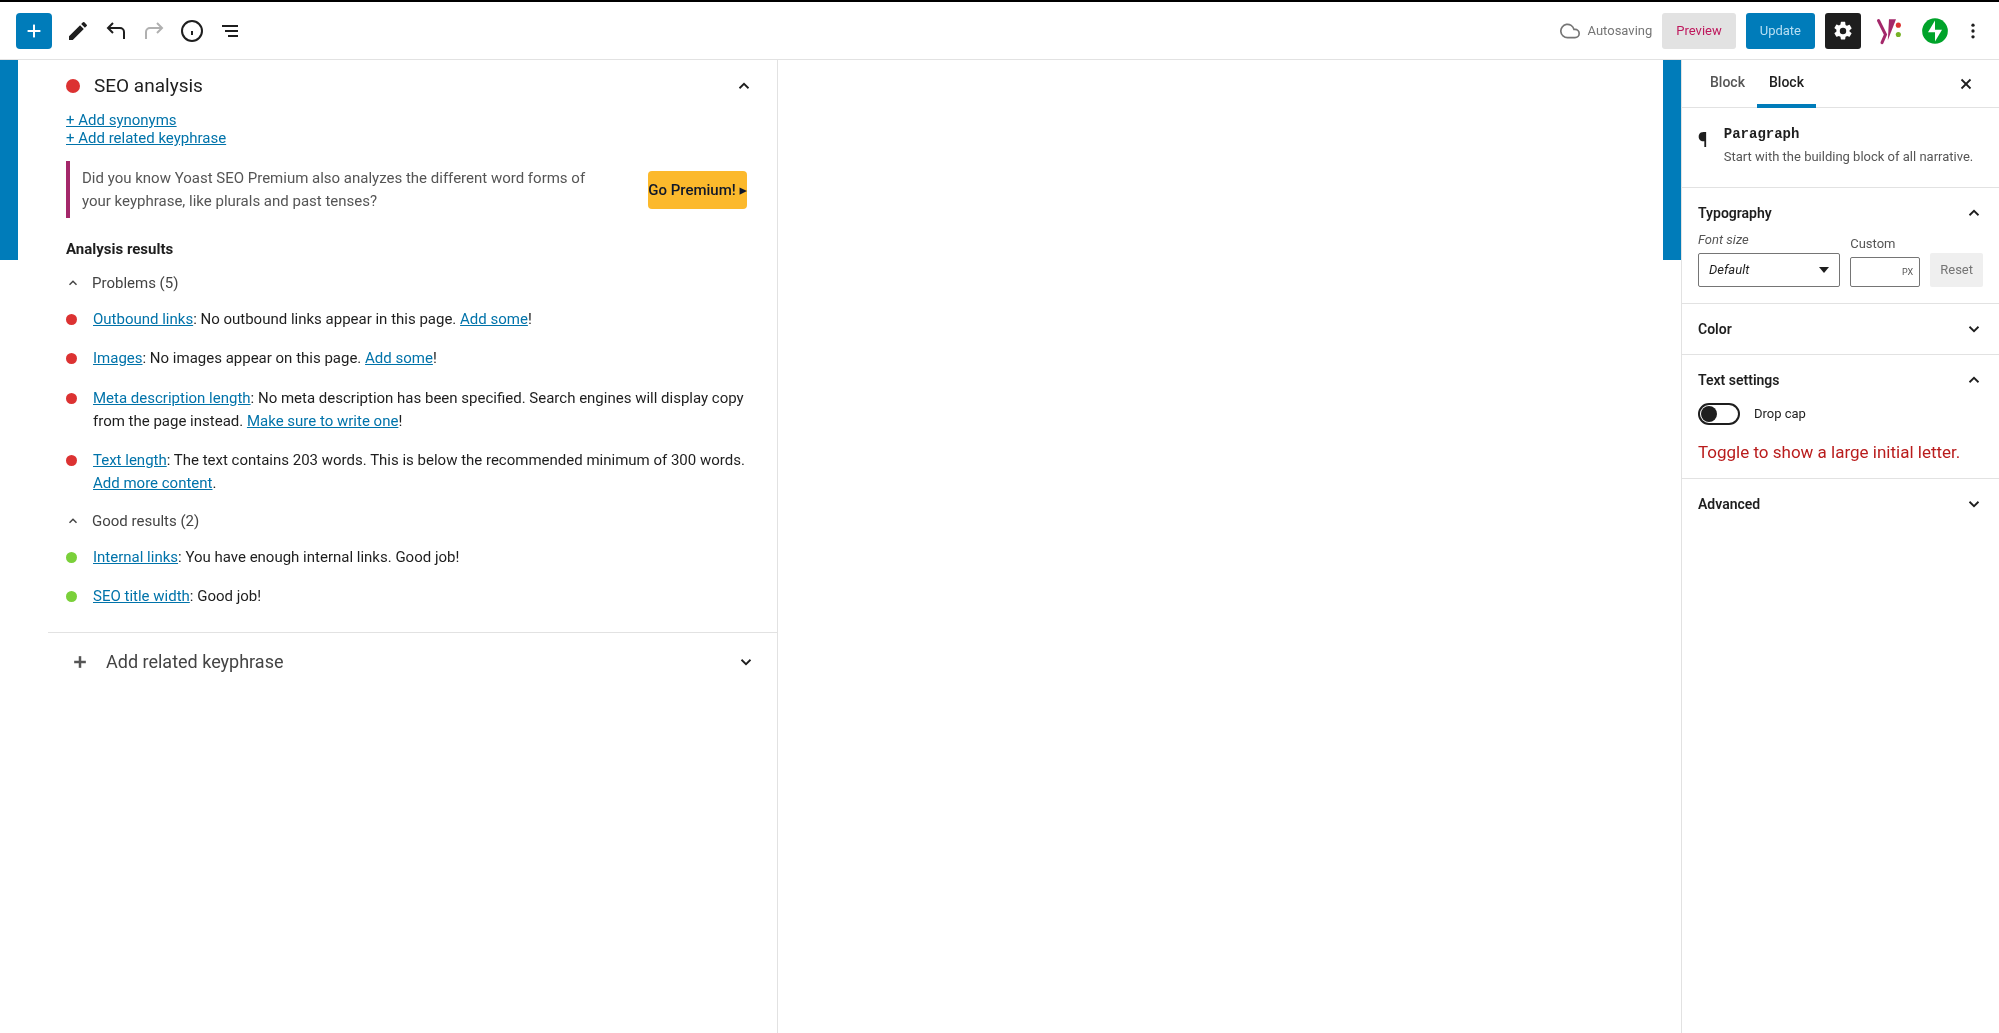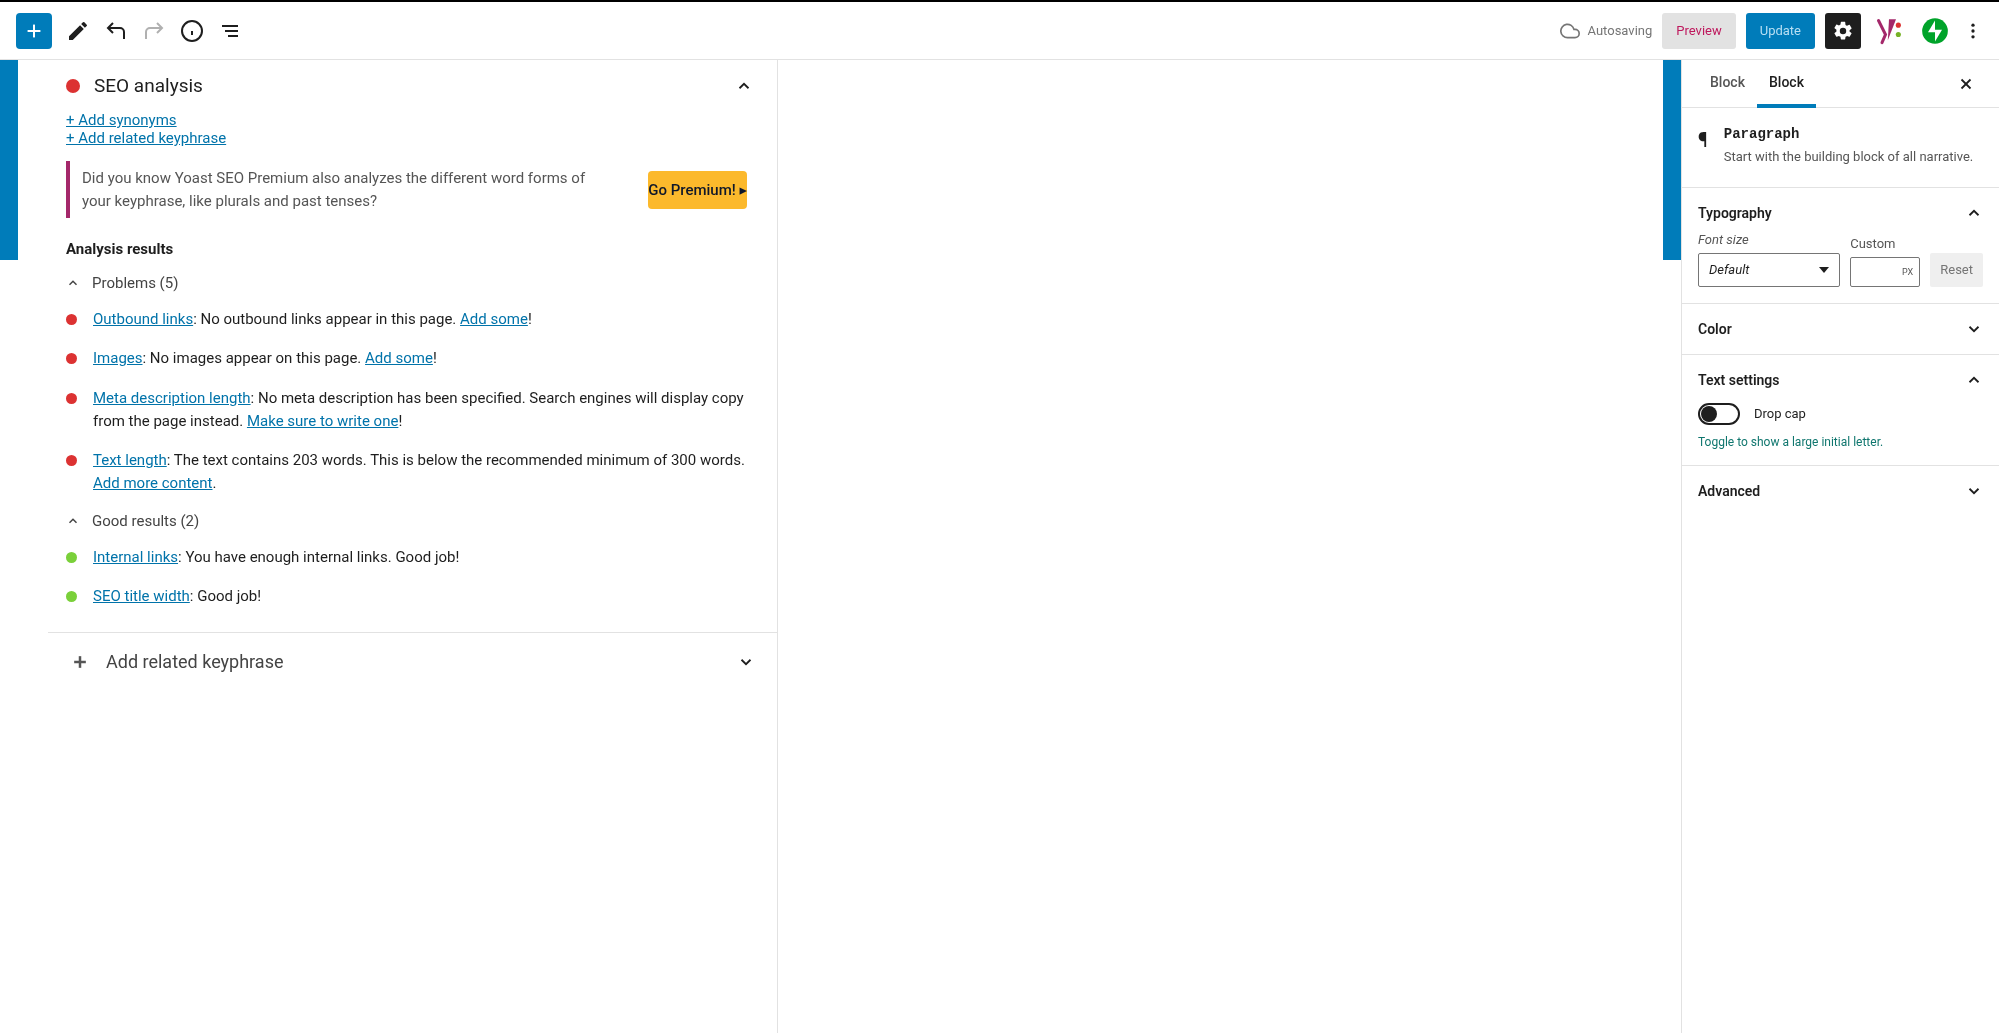--- a/index.html
+++ b/index.html
@@ -59,7 +59,7 @@
   .toggle-row { display: flex; align-items: center; gap: 14px; margin-top: 14px; }
   .toggle { width: 42px; height: 22px; border: 2px solid #1e1e1e; border-radius: 12px; position: relative; }
   .toggle::after { content:""; position:absolute; left:1px; top:1px; width:16px; height:16px; background:#1e1e1e; border-radius:50%;}
-  .muted { color:#0f766e; font-size:12px; margin-top:10px;}
+  .muted { color:#b91c1c; font-size:17px; margin-top:17px;}
 
   
   .seo-header { display: flex; align-items: center; justify-content: space-between; padding: 14px 24px 14px 18px;}

